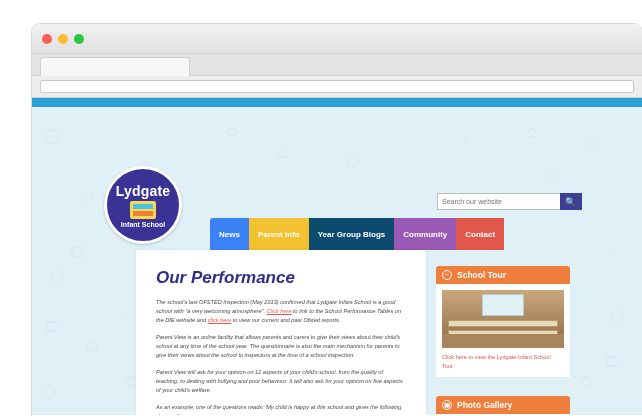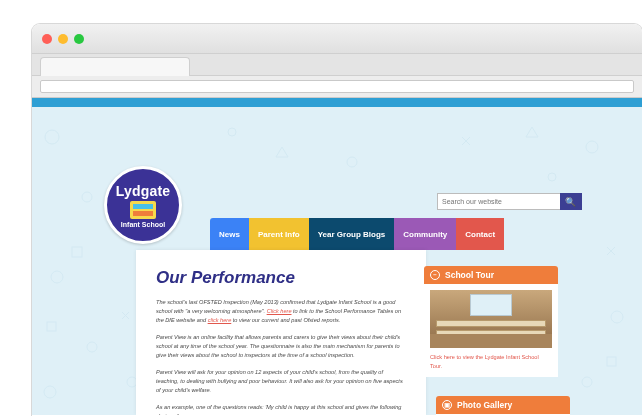--- a/index.html
+++ b/index.html
@@ -145,7 +145,7 @@
     font-size:6px; line-height:1;
   }
   .panel-body { background:#ffffff; padding:6px; }
-  #tour-panel { left:392px; top:168px; }
+  #tour-panel { left:404px; top:168px; }
   #tour-img {
     width:122px; height:58px;
     background:linear-gradient(#c9a87c,#8c6a45);

